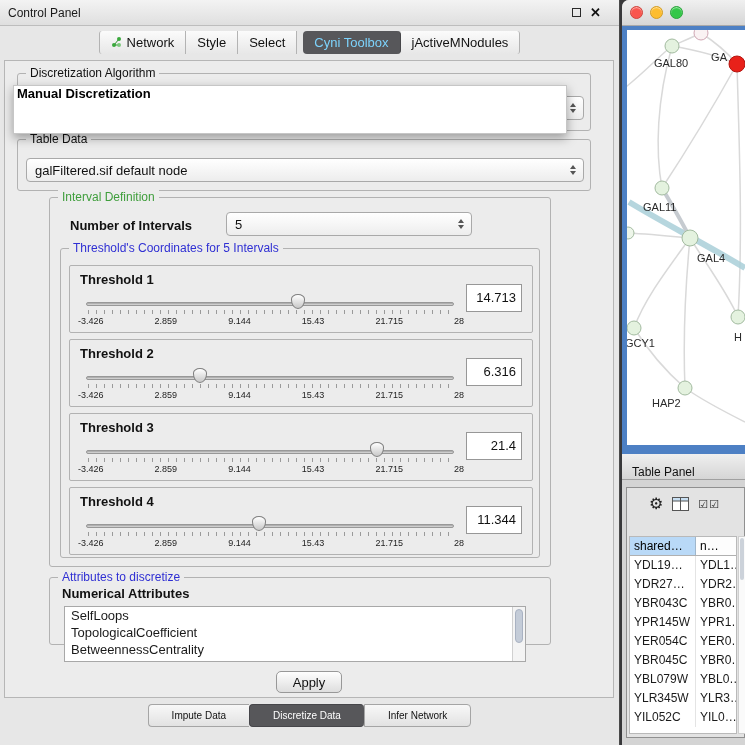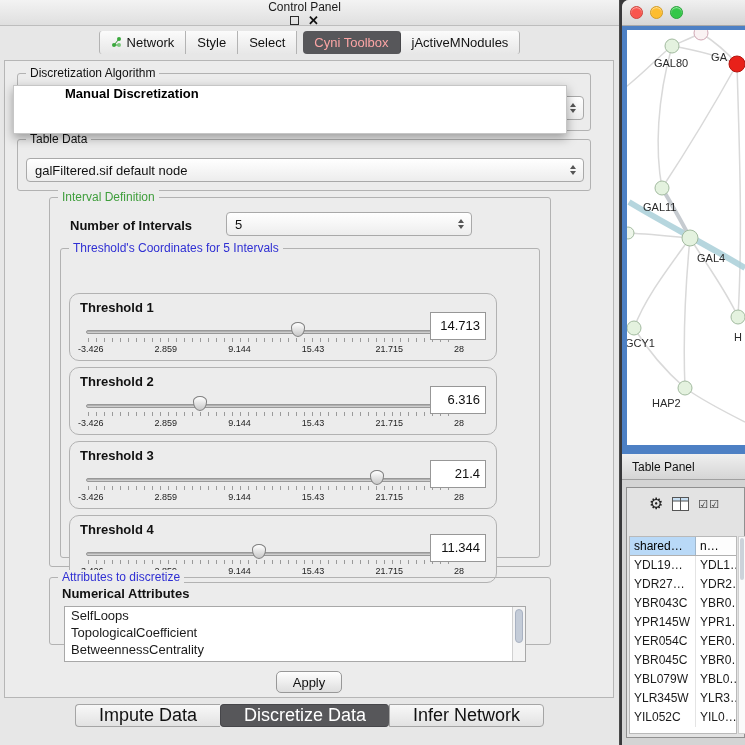--- a/index.html
+++ b/index.html
@@ -10,7 +10,7 @@
 
   
   .cp { position:absolute; left:0; top:0; width:620px; height:745px; background:#e7e7e7; border-right:1px solid #4a4a4a; }
-  .cp-titlebar { height:26px; background:linear-gradient(#f3f3f3,#dfdfdf); border-bottom:1px solid #bdbdbd; display:flex; align-items:center; justify-content:space-between; padding:0 18px 0 8px;flex-direction:column; }
+  .cp-titlebar { height:26px; background:linear-gradient(#f3f3f3,#dfdfdf); border-bottom:1px solid #bdbdbd; display:flex; align-items:center; justify-content:space-between; padding:0 18px 0 8px; }
   .cp-title { font-size:12px; color:#1a1a1a; }
   .winbtns { display:flex; align-items:center; gap:9px; }
   .float-btn { width:9px; height:9px; border:1.5px solid #2a2a2a; display:inline-block; }

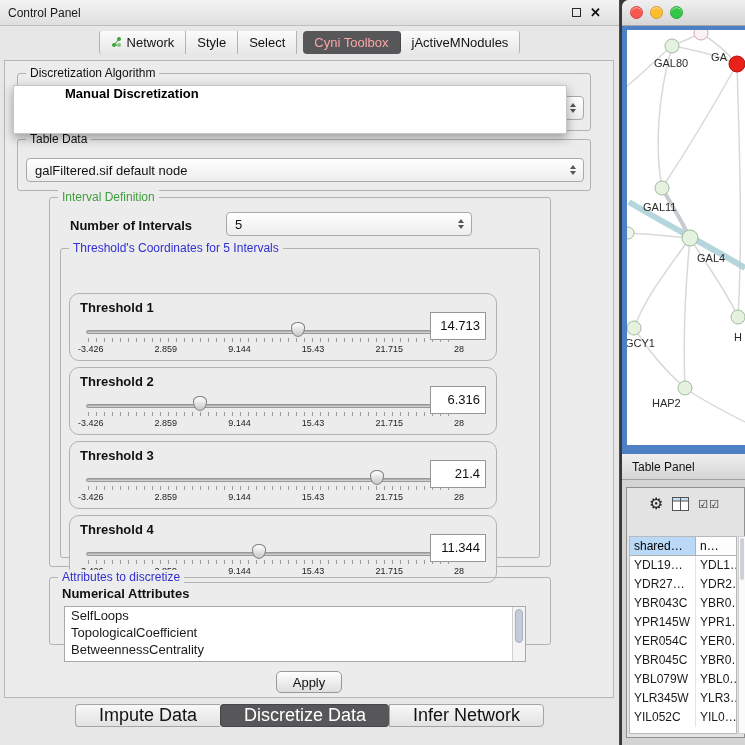--- a/index.html
+++ b/index.html
@@ -21,7 +21,7 @@
   .tab { display:flex; align-items:center; gap:5px; padding:0 11px; font-size:13px; color:#111; background:linear-gradient(#fbfbfb,#e7e7e7); border:none; border-right:1px solid #b3b3b3; }
   .tab:first-child { border-left:1px solid #b3b3b3; border-radius:3px 0 0 3px; }
   .tab:last-child { border-radius:0 3px 3px 0; }
-  .tab.active { background:#57575a; color:#fca5a5; border-radius:4px; border-right:1px solid #47474a;margin-left:6px; }
+  .tab.active { background:#57575a; color:#7dd3fc; border-radius:4px; border-right:1px solid #47474a;margin-left:6px; }
 
   .cp-content { position:absolute; left:4px; top:60px; width:610px; height:638px; background:#ececec; border:1px solid #b6b6b6; }
   .group { position:absolute; border:1px solid #b2b2b2; border-radius:3px; }

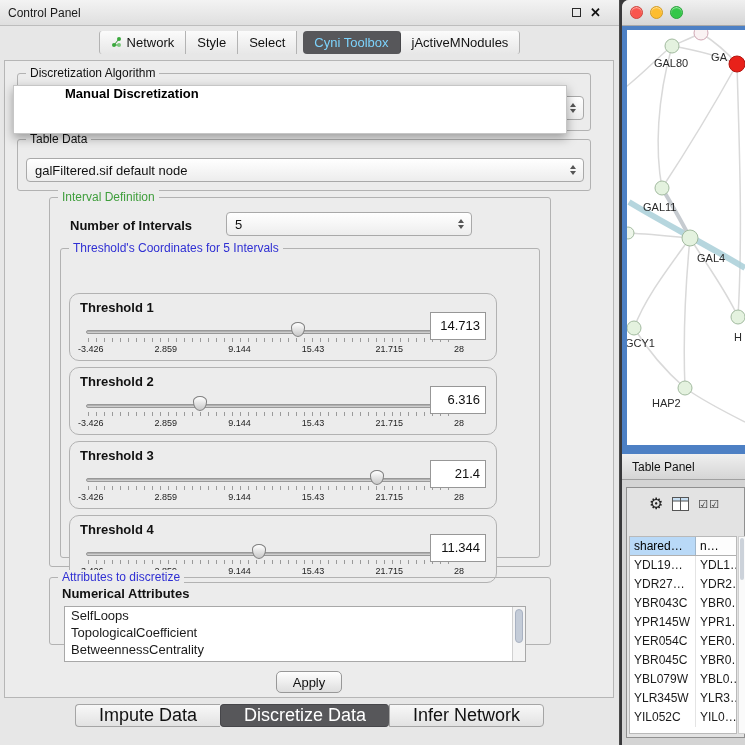--- a/index.html
+++ b/index.html
@@ -38,7 +38,7 @@
 
   .dropdown-overlay { position:absolute; left:8px; top:24px; width:554px; height:49px; background:#fff; border:1px solid #c6c6c6; box-shadow:0 4px 10px rgba(0,0,0,.35); z-index:10; }
   .dd-prompt { height:15px; text-align:center; color:#a9a9a9; font-size:12px; line-height:14px; }
-  .dd-item { font-size:13px; line-height:16px; padding-left:3px; color:#000;margin-left:48px; }
+  .dd-item { font-size:13px; line-height:16px; padding-left:3px; color:#000; }
   .dd-item.bold { font-weight:bold; }
 
   .table-data-group { left:12px; top:78px; width:574px; height:52px; }

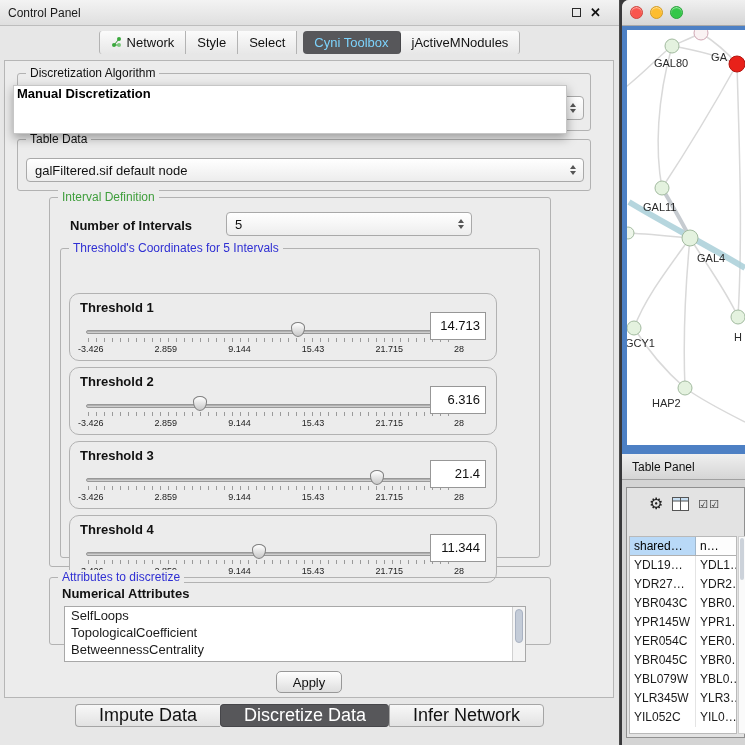--- a/index.html
+++ b/index.html
@@ -49,7 +49,7 @@
   .noi-combo { left:176px; top:14px; width:246px; height:24px; }
 
   .thresholds-group { left:10px; top:50px; width:480px; height:310px; }
-  .threshold-box { position:absolute; left:8px; width:428px; height:68px; border:1px solid #b2b2b2; border-radius:10px; background:#ececec;margin-top:28px; }
+  .threshold-box { position:absolute; left:8px; width:464px; height:68px; border:1px solid #b2b2b2; border-radius:2px; background:#ececec; }
   .th-label { position:absolute; left:10px; top:6px; font-size:13px; font-weight:bold; color:#111; }
   .slider { position:absolute; left:16px; top:26px; width:368px; height:38px; }
   .track { position:absolute; left:0; right:0; top:10px; height:4px; background:#d2d2d2; border:1px solid #989898; border-radius:2px; box-shadow:inset 0 1px 1px rgba(0,0,0,.18); }

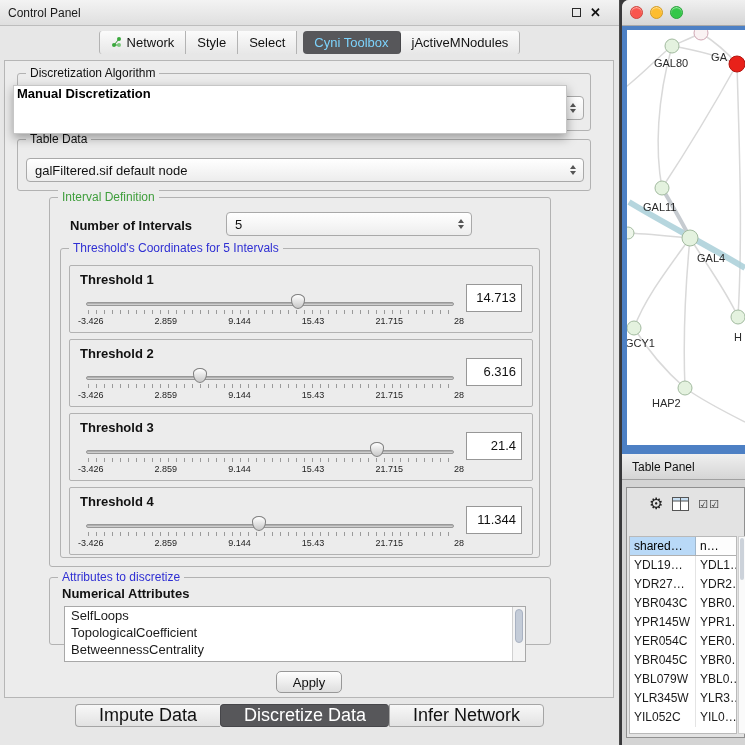--- a/index.html
+++ b/index.html
@@ -85,7 +85,7 @@
   .nw-canvas { width:118px; height:415px; background:#fff; position:relative; overflow:hidden; }
   .nw-canvas svg { display:block; }
 
-  .tp-header { position:absolute; left:0; top:454px; width:123px; height:26px; background:linear-gradient(#efefef,#d5d5d5); border-bottom:1px solid #a0a0a0; display:flex; align-items:center; padding-left:10px; font-size:12px; color:#111; }
+  .tp-header { position:absolute; left:0; top:454px; width:123px; height:26px; background:linear-gradient(#efefef,#d5d5d5); border-bottom:1px solid #a0a0a0; display:flex; align-items:flex-end; padding-left:10px; font-size:12px; color:#111; }
 
   .tp-window { position:absolute; left:4px; top:487px; width:119px; height:251px; background:#e3e3e3; border:1px solid #909090; }
   .tp-toolbar { height:32px; display:flex; align-items:center; gap:9px; padding-left:22px; }

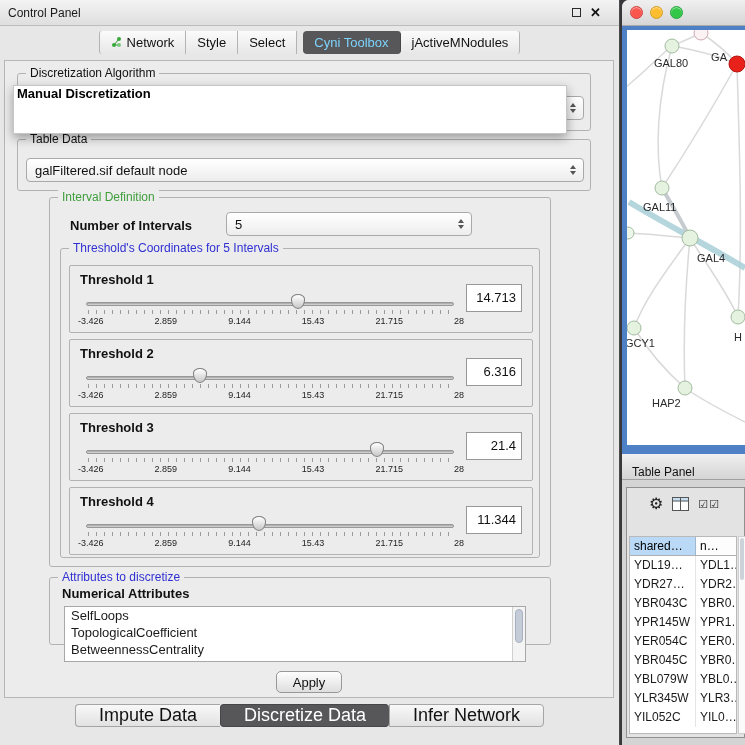--- a/index.html
+++ b/index.html
@@ -68,7 +68,7 @@
   .apply-btn { position:absolute; left:50%; transform:translateX(-50%); top:610px; width:66px; height:22px; border:1px solid #989898; border-radius:5px; background:linear-gradient(#fefefe,#dedede); font-size:13px; color:#111; }
 
   .cp-bottombar { position:absolute; left:0; right:0; top:702px; height:26px; display:flex; justify-content:center; align-items:center; }
-  .btab { height:23px; padding:0 23px; font-size:18px; color:#111; background:linear-gradient(#f8f8f8,#e2e2e2); border:1px solid #a5a5a5; border-right:none; }
+  .btab { height:23px; padding:0 23px; font-size:10px; color:#111; background:linear-gradient(#f8f8f8,#e2e2e2); border:1px solid #a5a5a5; border-right:none; }
   .btab:first-child { border-radius:4px 0 0 4px; }
   .btab:last-child { border-right:1px solid #a5a5a5; border-radius:0 4px 4px 0; }
   .btab.active { background:#57575a; color:#fff; border-color:#46464a; border-radius:4px; }

